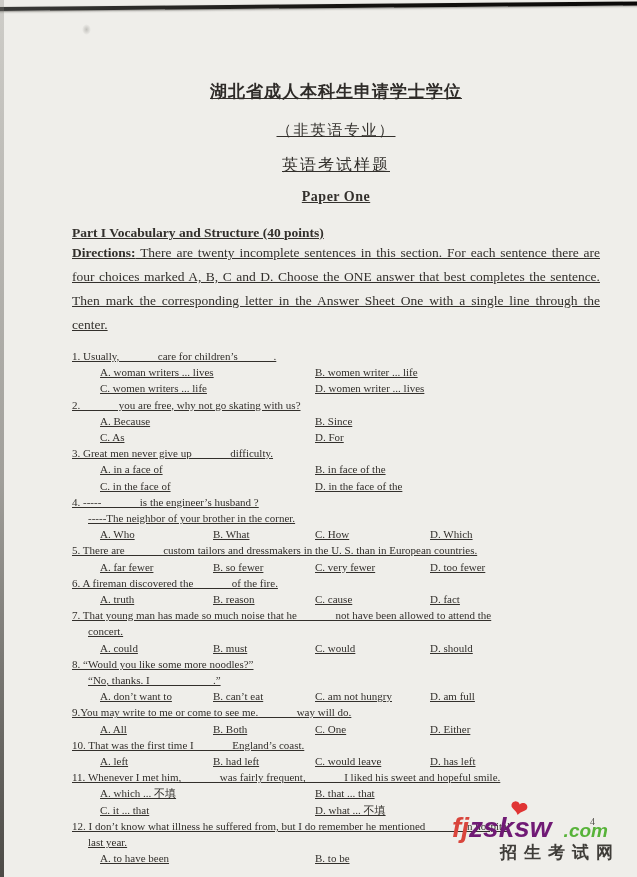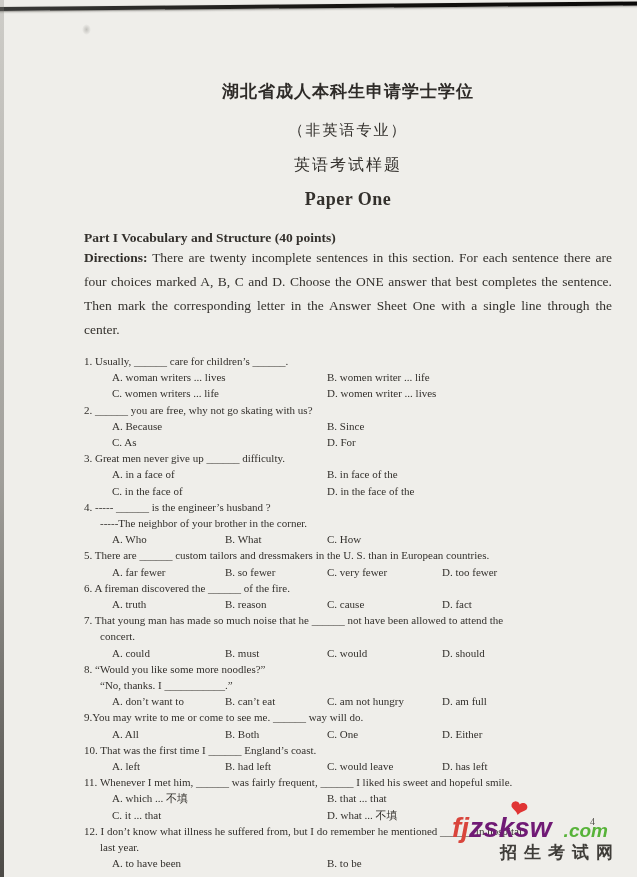--- a/index.html
+++ b/index.html
@@ -39,8 +39,9 @@
   
   .content {
     position: absolute;
-    left: 84px; top: 80px;
+    left: 72px; top: 80px;
     width: 528px;
+    text-decoration: underline;
   }
   .doc-header { text-align: center; }
   .doc-title {

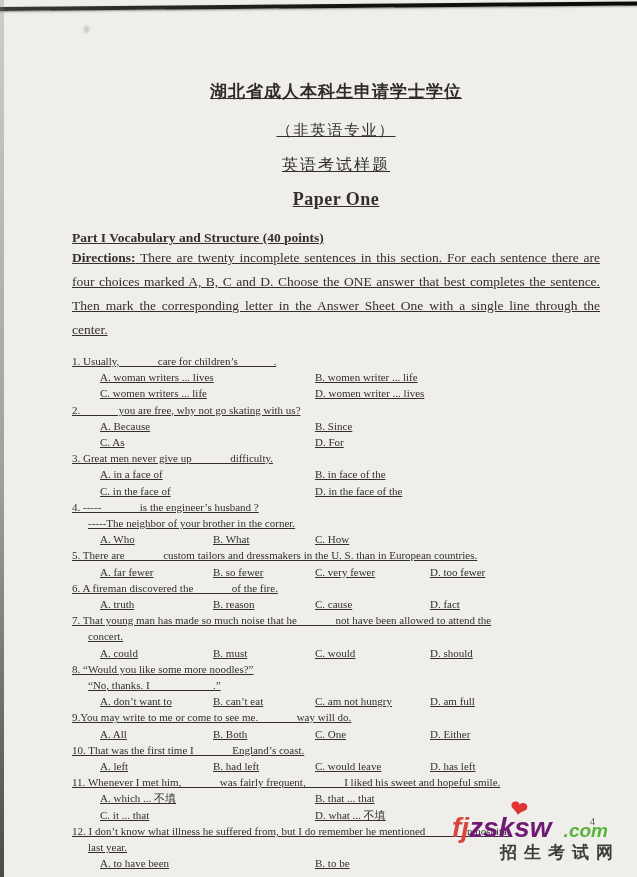--- a/index.html
+++ b/index.html
@@ -62,7 +62,7 @@
   }
   .doc-paper {
     margin-top: 13px;
-    font-size: 18px;
+    font-size: 14px;
     font-weight: bold;
     letter-spacing: 0.5px;
   }

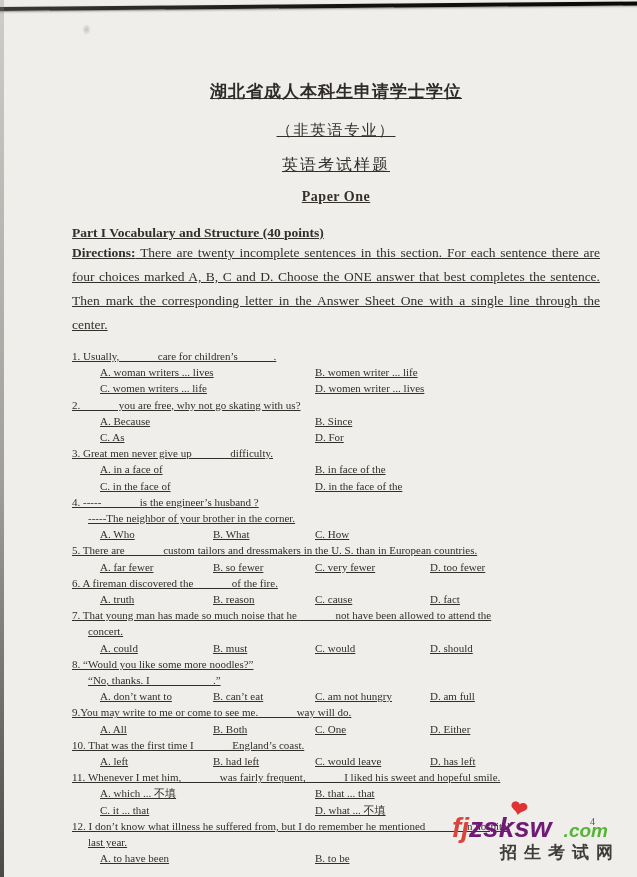--- a/index.html
+++ b/index.html
@@ -183,6 +183,7 @@
           <span class="option">A. Who</span>
           <span class="option">B. What</span>
           <span class="option">C. How</span>
+          <span class="option">D. Which</span>
         </div>
       </div>
       <div class="question">

